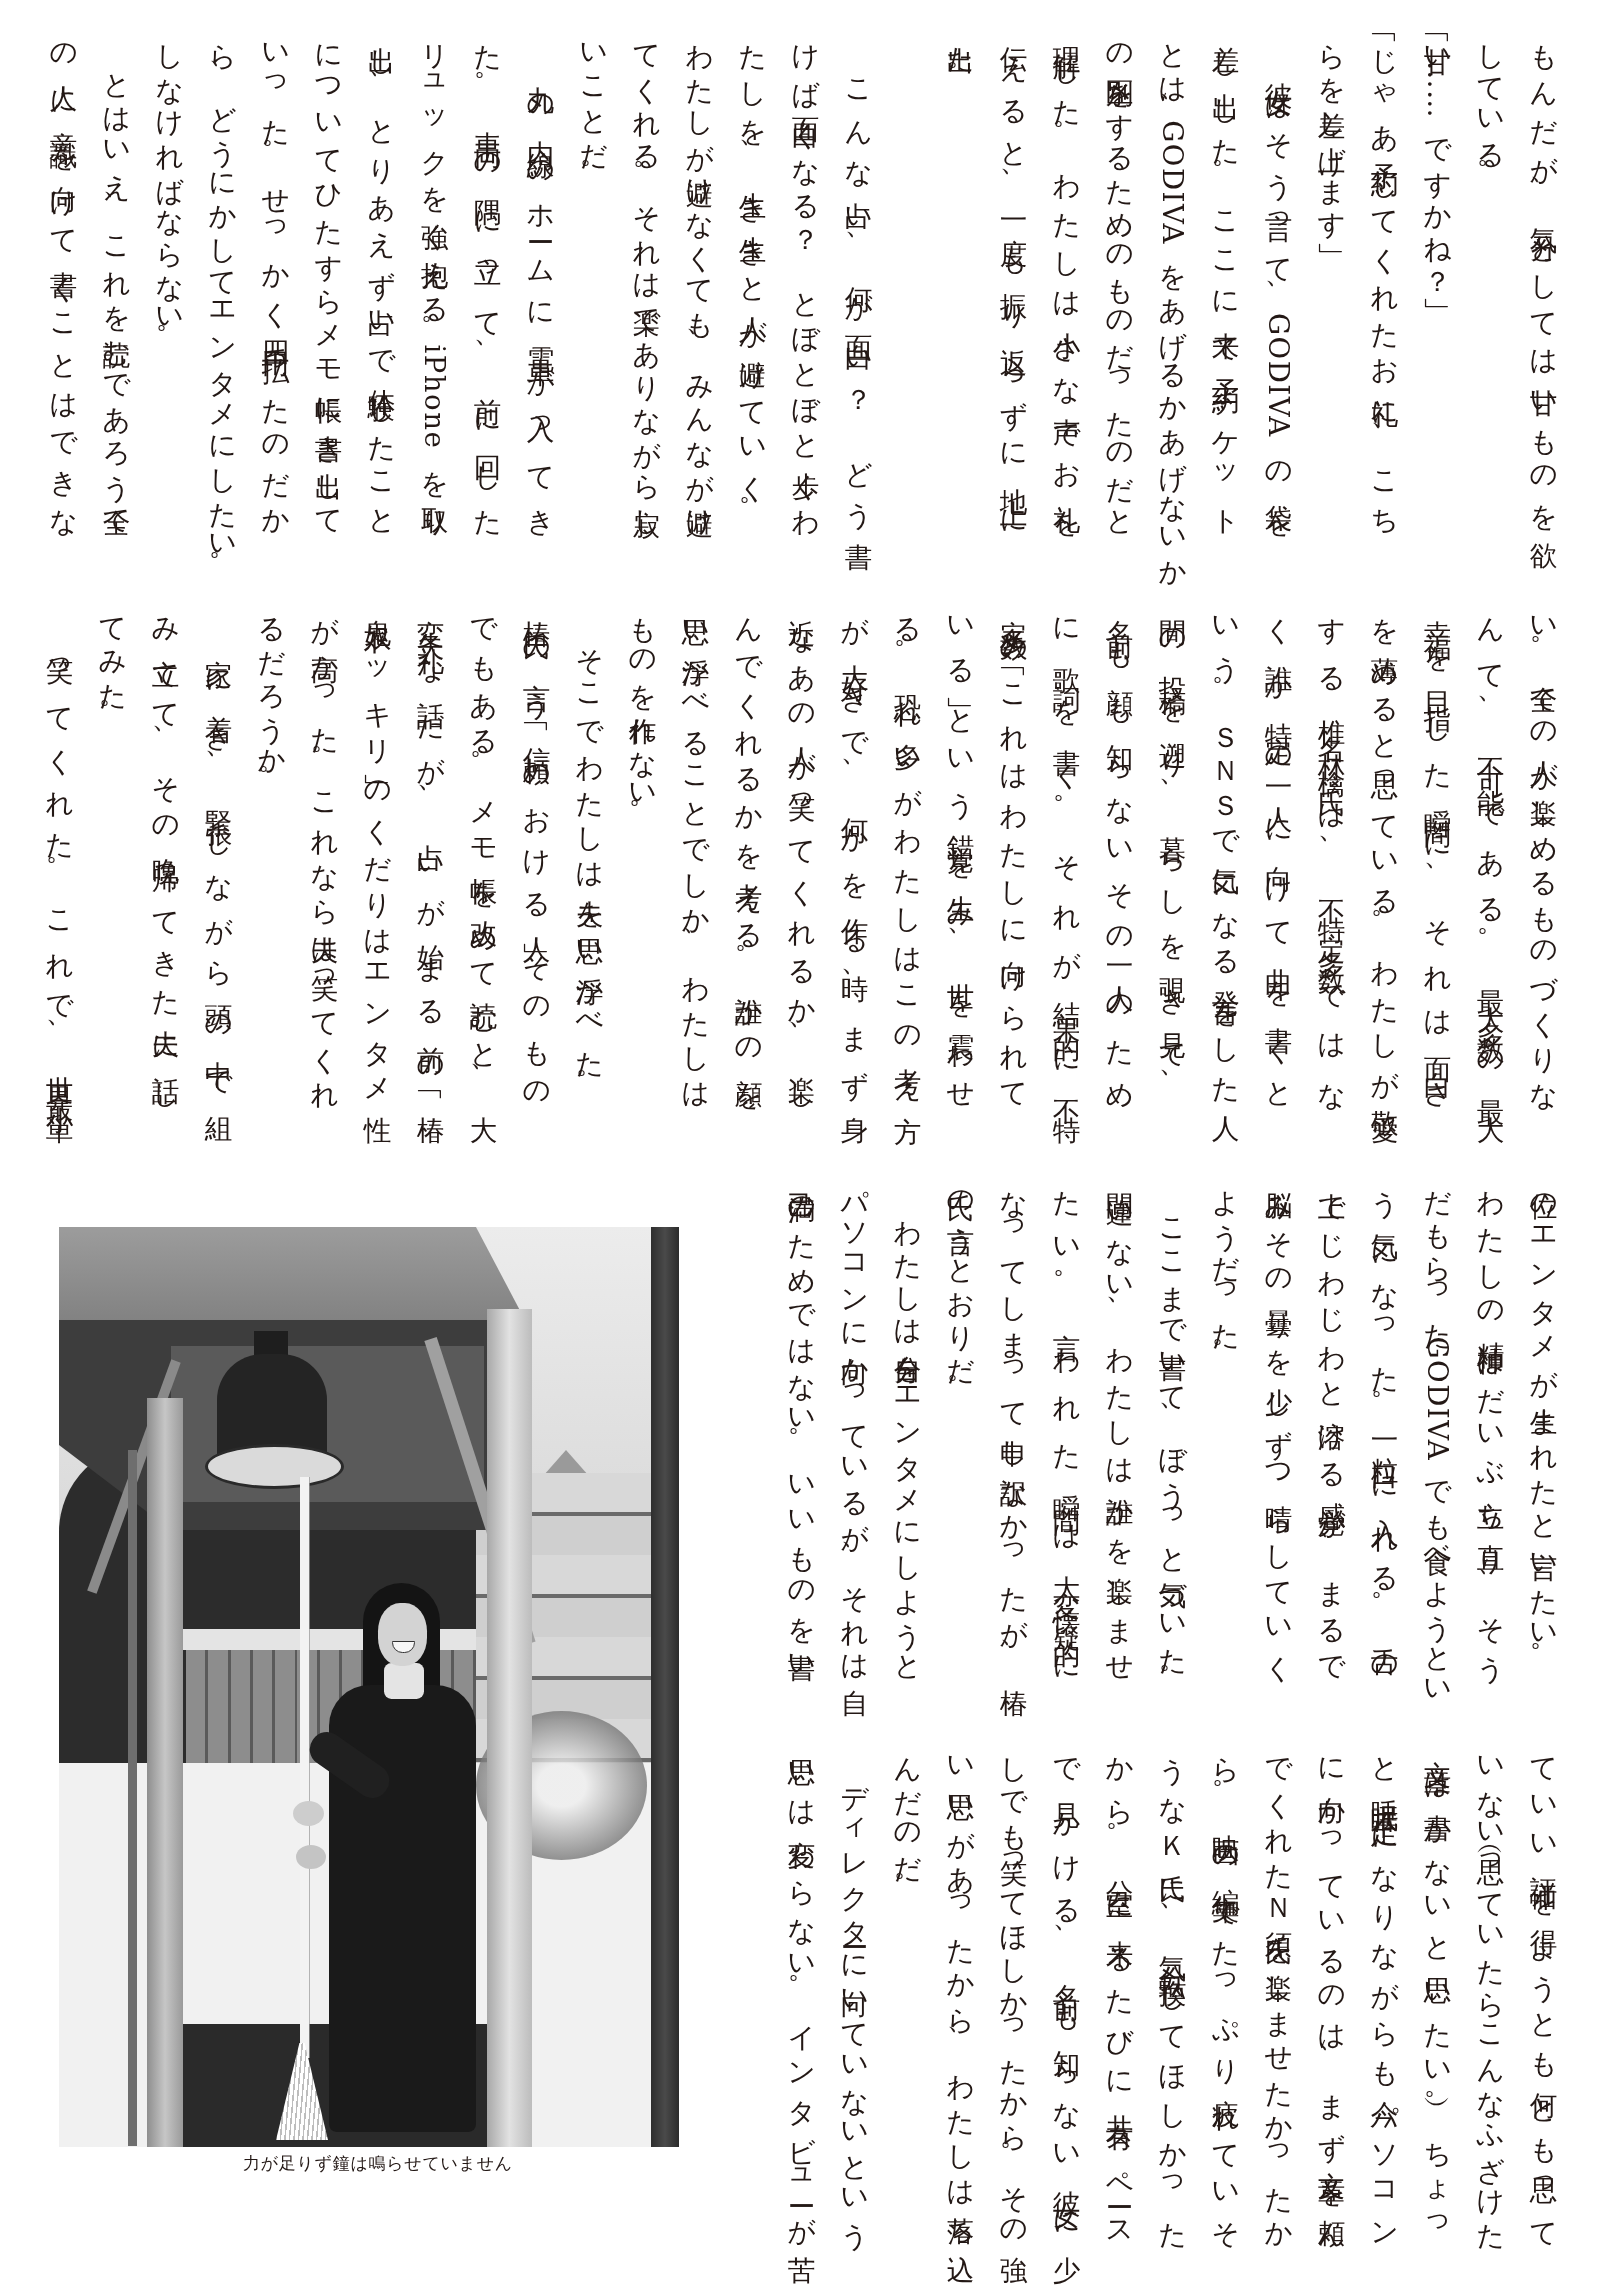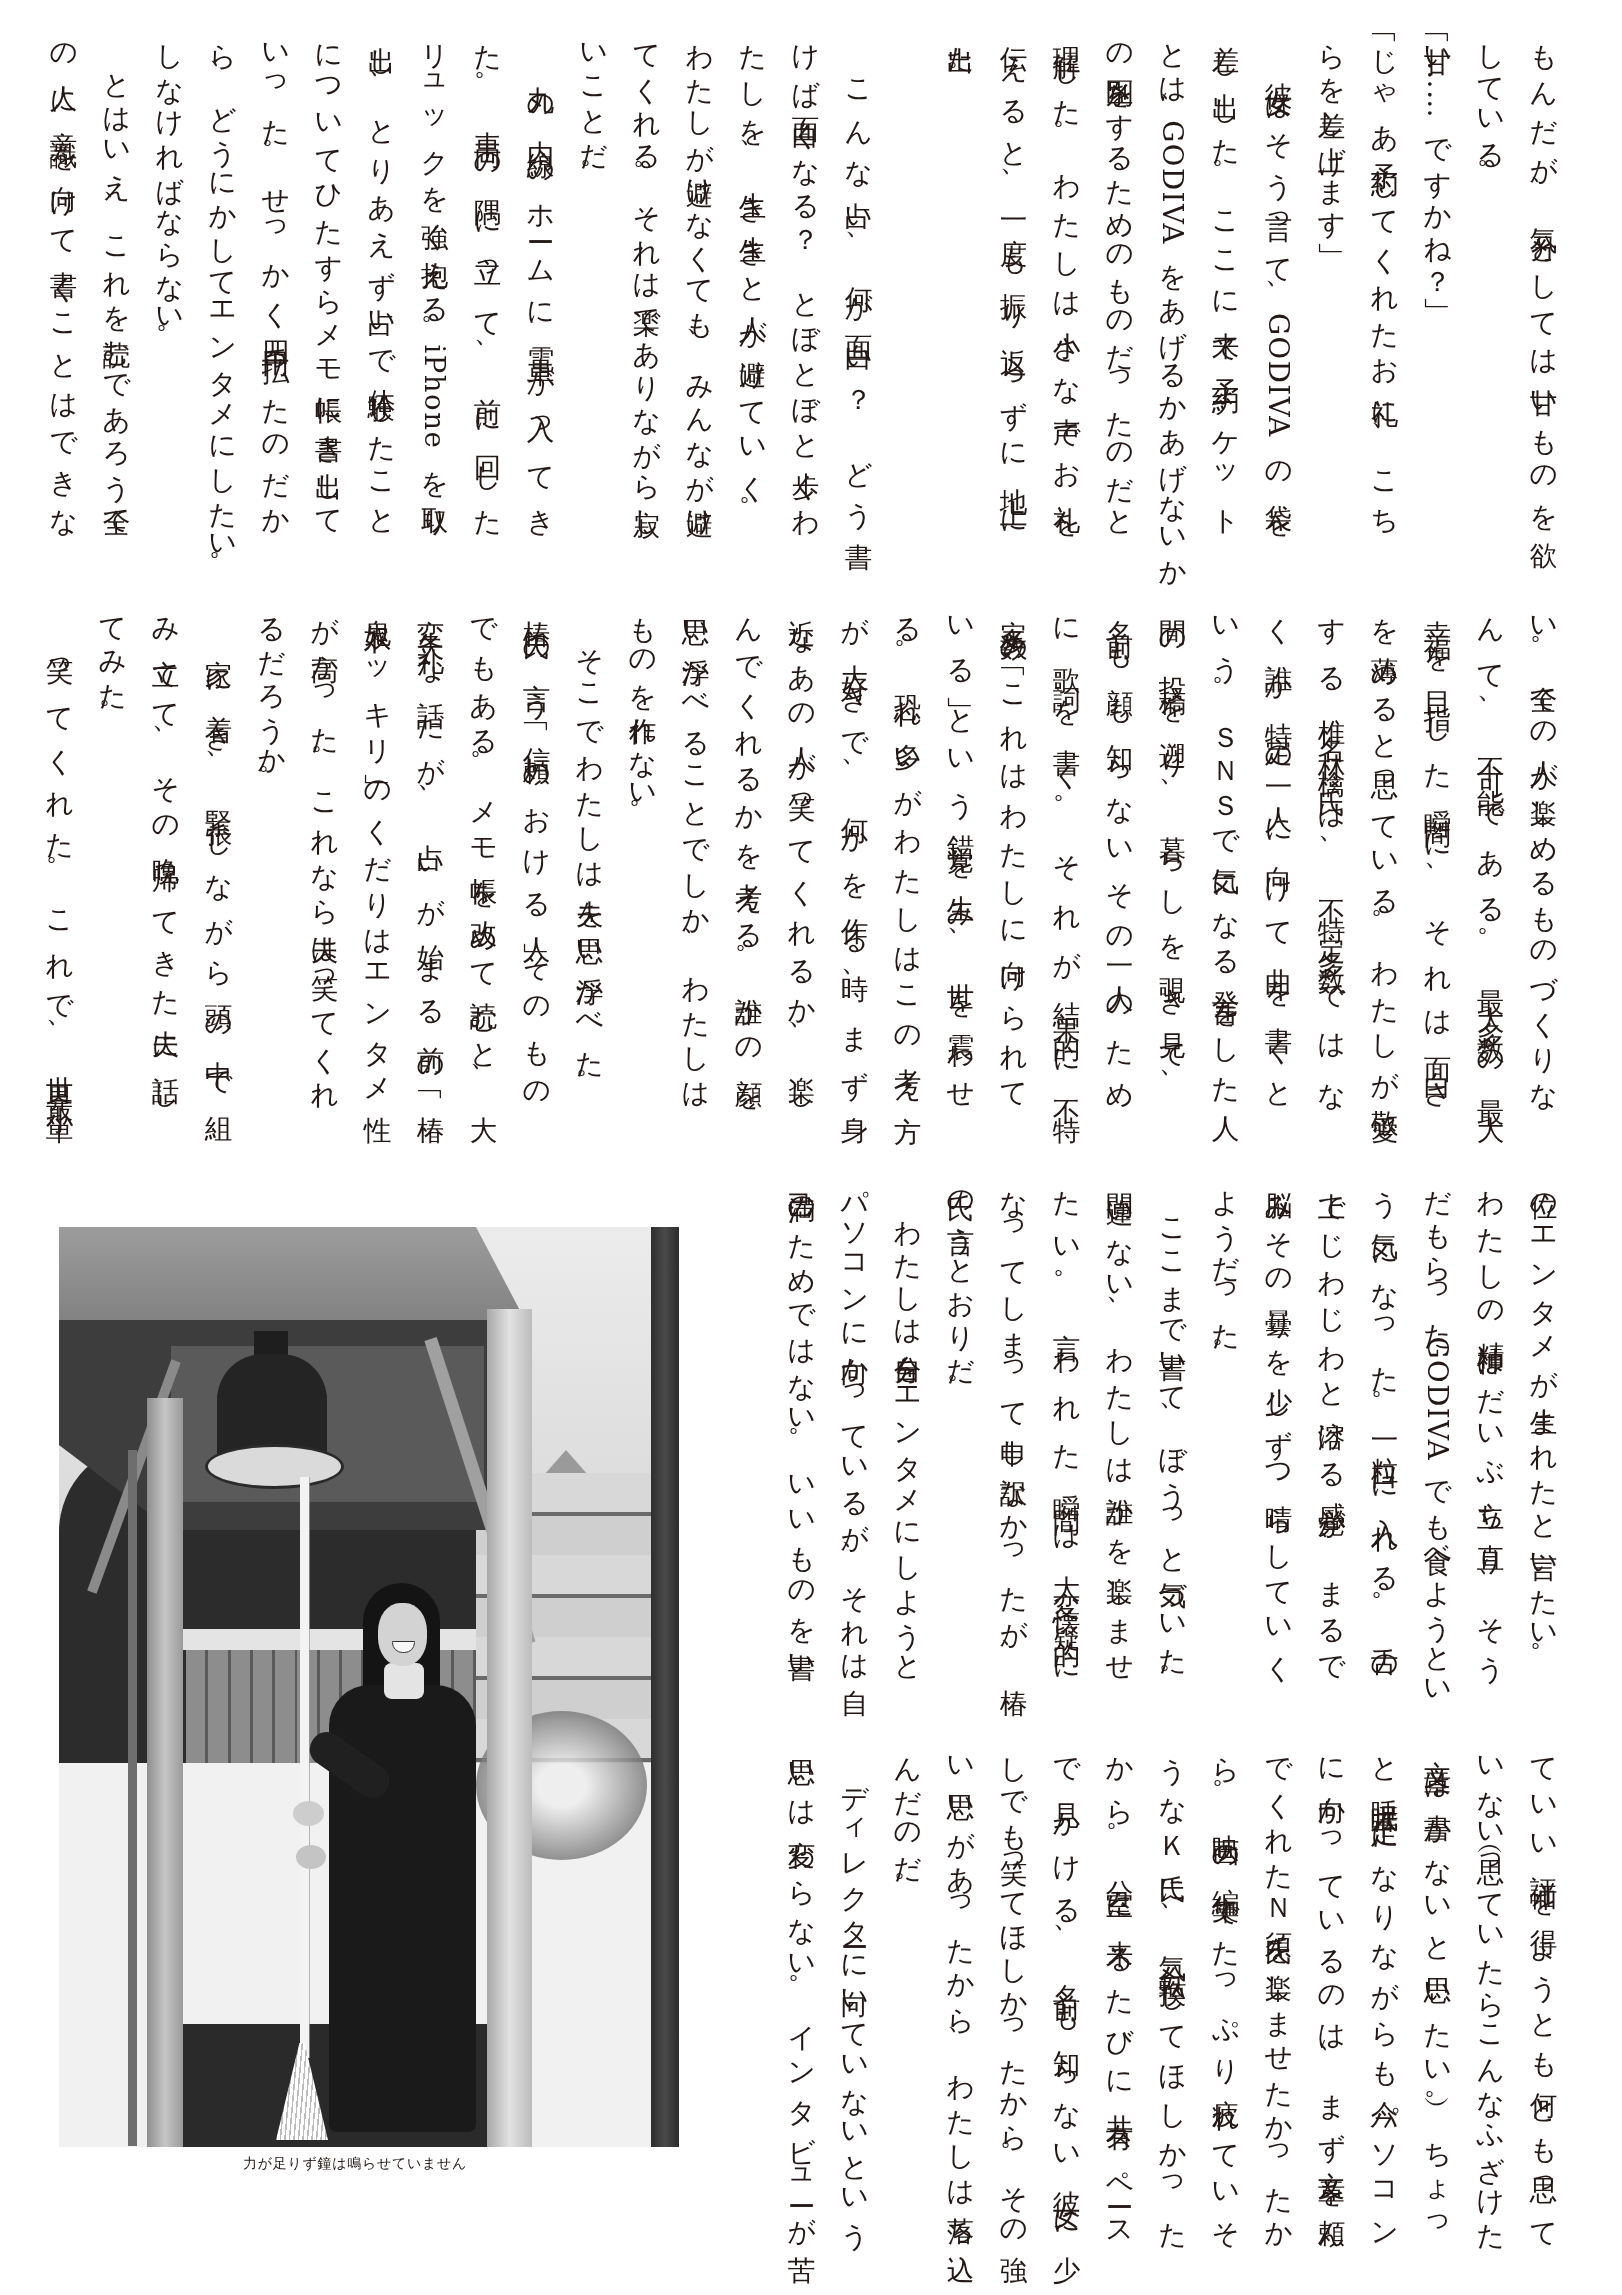--- a/index.html
+++ b/index.html
@@ -72,7 +72,7 @@
   .caption {
     position:absolute; left:243px; top:2155px; width:225px;
     font-family:"DejaVu Sans", "Liberation Sans", sans-serif;
-    font-size:14px; line-height:16.4px; letter-spacing:0.7px; white-space:nowrap; color:#231815;
+    font-size:17px; line-height:16.4px; letter-spacing:0.7px; white-space:nowrap; color:#231815;
   }
 </style>
 </head>

